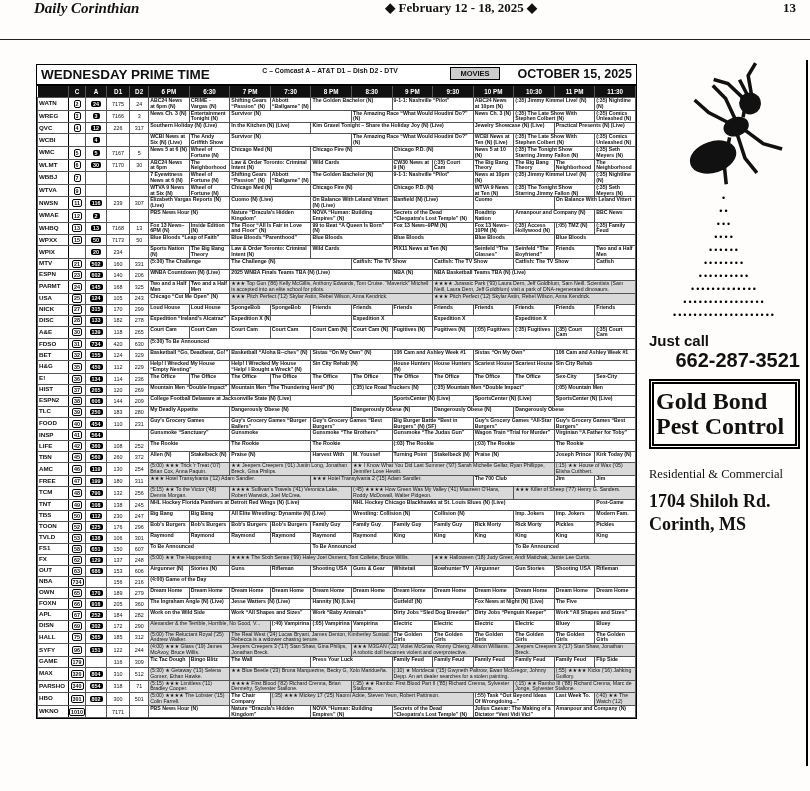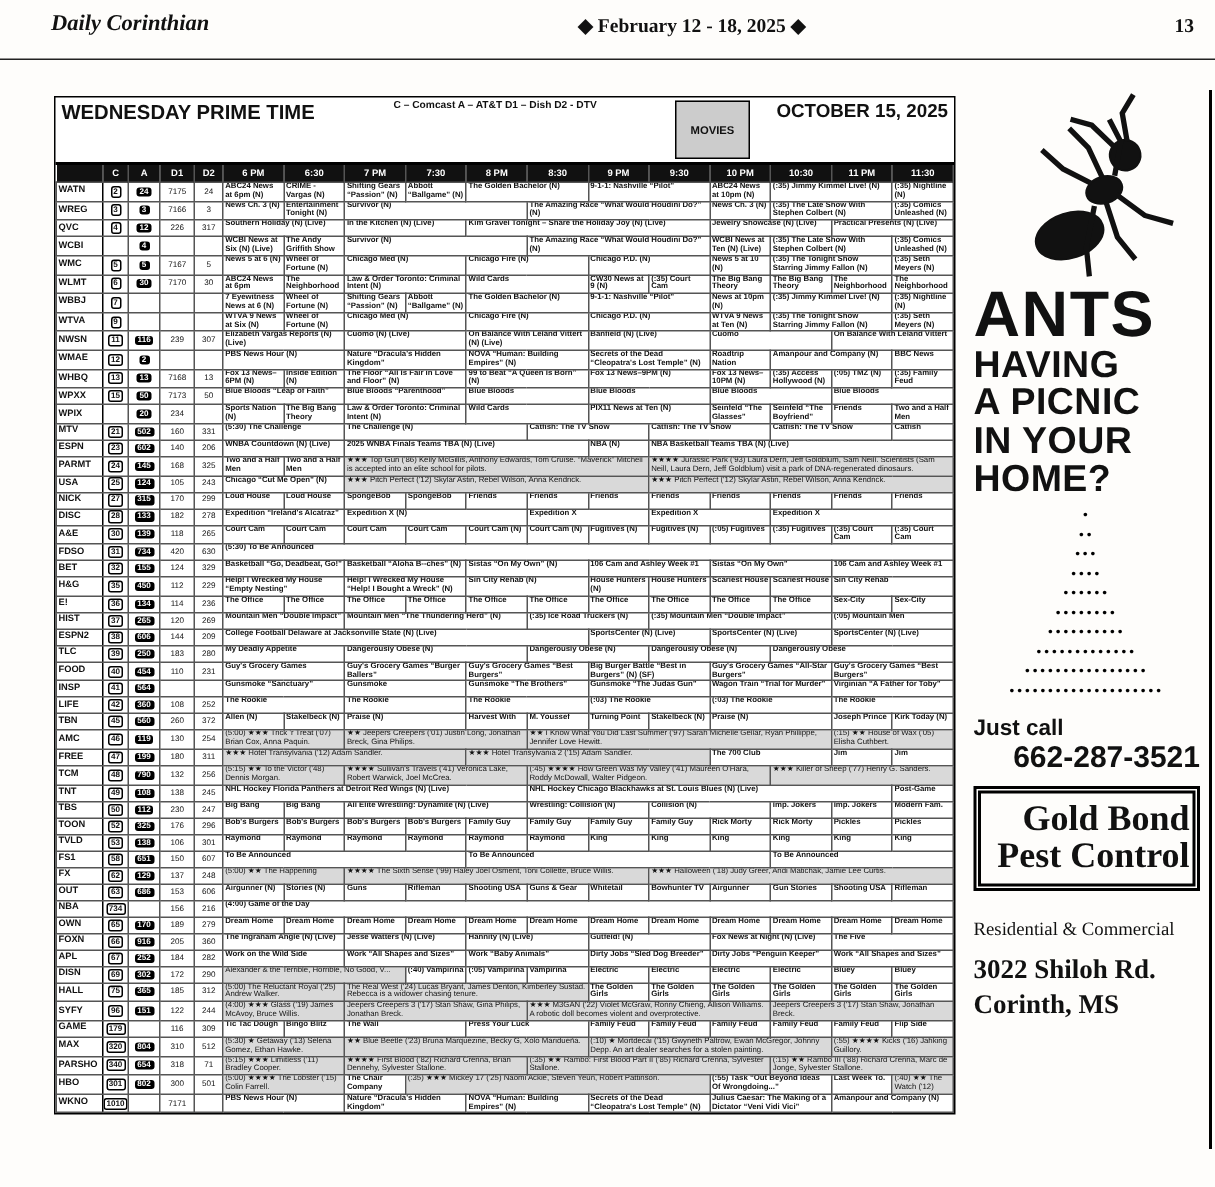--- a/index.html
+++ b/index.html
@@ -7,7 +7,7 @@
     font-family:"Liberation Sans",sans-serif;position:relative;overflow:hidden}
   
   .page-header{position:absolute;left:0;top:0;width:810px;height:40px;
-    border-bottom:1.5px solid #222;display:flex;align-items:center;padding:0 14px 6px 34px}
+    border-bottom:1.5px solid #222;display:flex;align-items:flex-start;padding:0 14px 6px 34px}
   .ph-paper{font-family:"Liberation Serif",serif;font-style:italic;font-weight:bold;font-size:15px}
   .ph-date{flex:1;text-align:center;font-family:"Liberation Serif",serif;font-weight:bold;font-size:13px}
   .ph-page{font-weight:bold;font-size:13px;font-family:"Liberation Serif",serif}

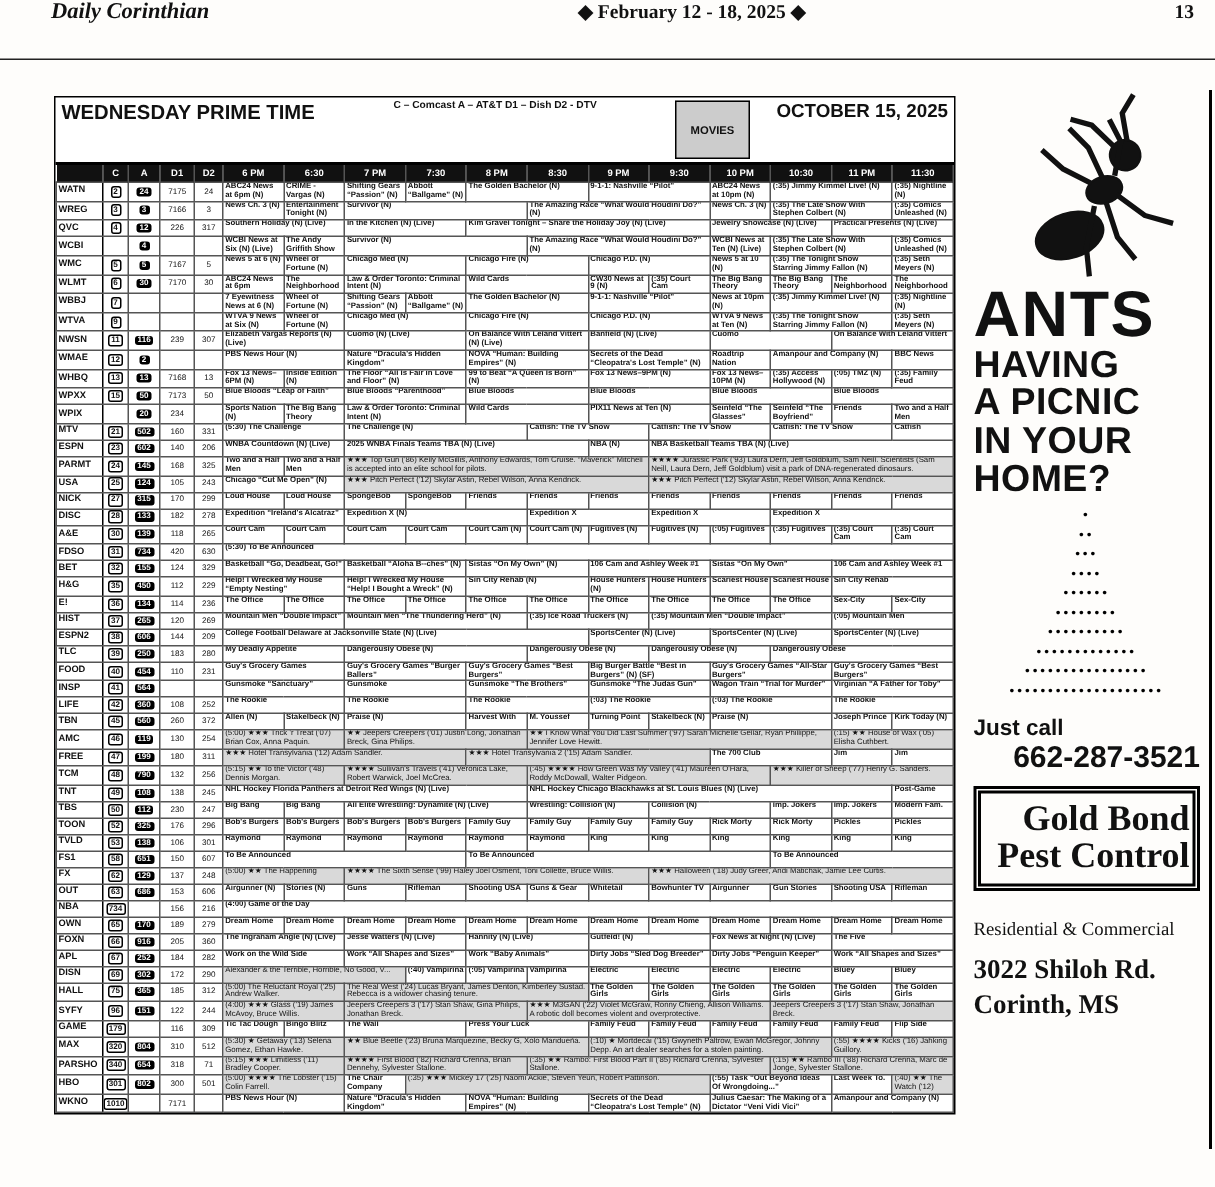--- a/index.html
+++ b/index.html
@@ -16,7 +16,7 @@
   .grid-title{display:flex;align-items:flex-start;gap:18px;border-bottom:2px solid #000;padding:2px 4px}
   .gt-title{font-size:13.5px;font-weight:bold;white-space:nowrap}
   .gt-legend{font-size:6.8px;font-weight:bold;flex:1;text-align:center;white-space:nowrap}
-  .gt-movies{font-size:7.5px;font-weight:bold;border:1px solid #000;background:#ccc;padding:14px 9px}
+  .gt-movies{font-size:7.5px;font-weight:bold;border:1px solid #000;background:#ccc;padding:1px 9px}
   .gt-date{font-size:12.5px;font-weight:bold;white-space:nowrap}
   table{border-collapse:collapse;width:100%;table-layout:fixed}
   thead th{background:#111;color:#fff;font-size:6.3px;font-weight:bold;padding:2px 0;

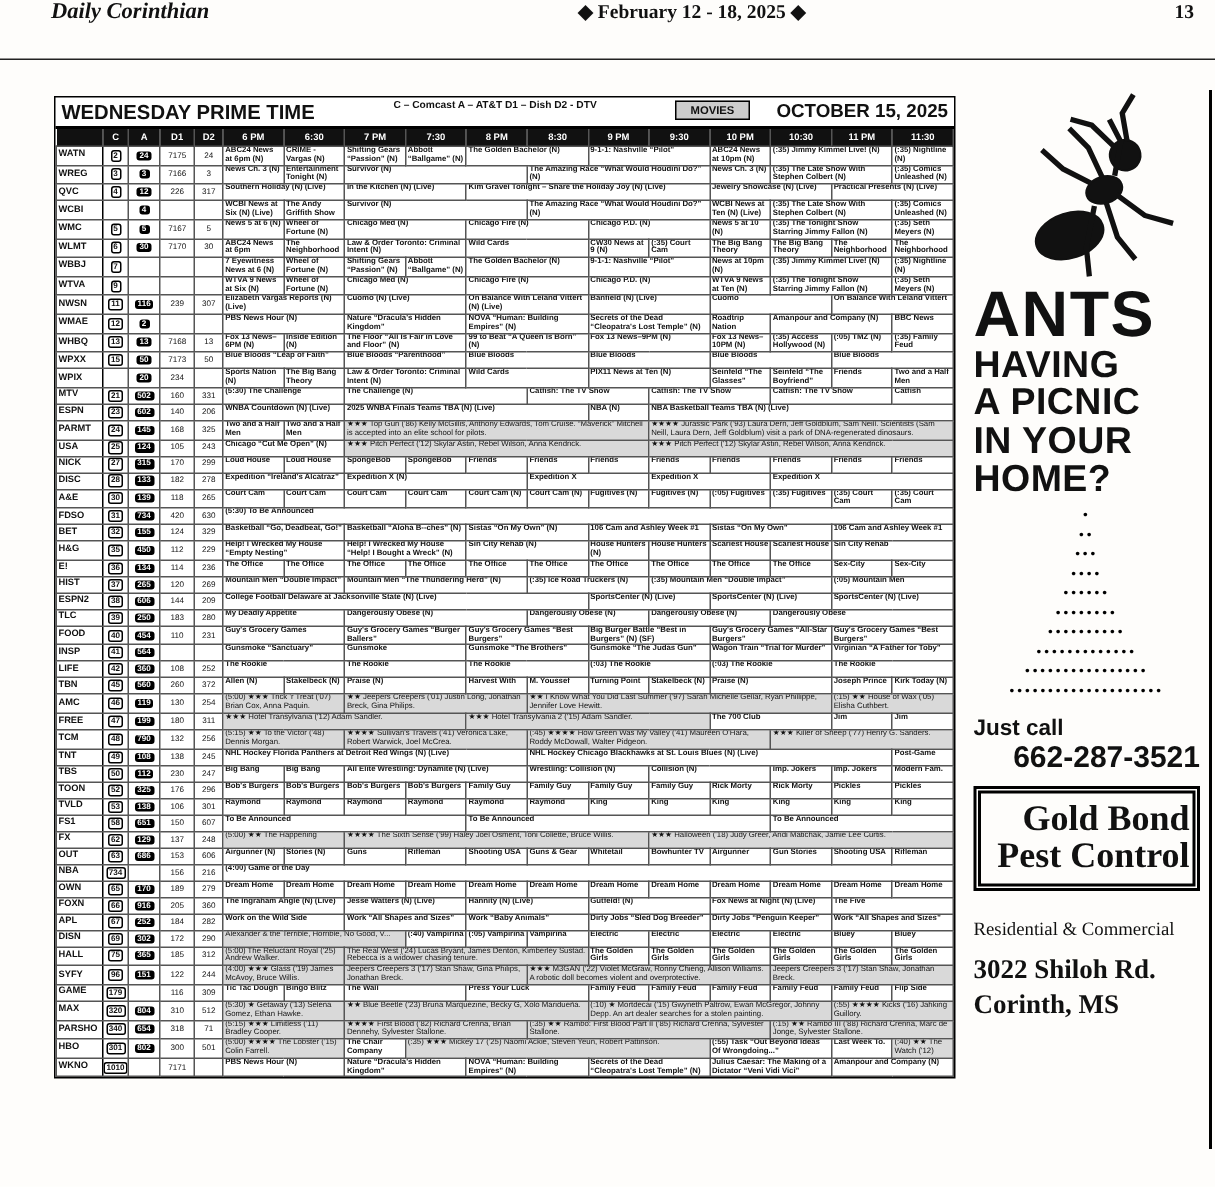--- a/index.html
+++ b/index.html
@@ -842,13 +842,6 @@
       </g>
     </g>
   </svg>
-  <div class="ad-head">
-    <div class="ad-ants">ANTS</div>
-    <div class="ad-line">HAVING</div>
-    <div class="ad-line">A PICNIC</div>
-    <div class="ad-line">IN YOUR</div>
-    <div class="ad-line">HOME?</div>
-  </div>
   <div class="trail">
       <div>•</div>
       <div>••</div>

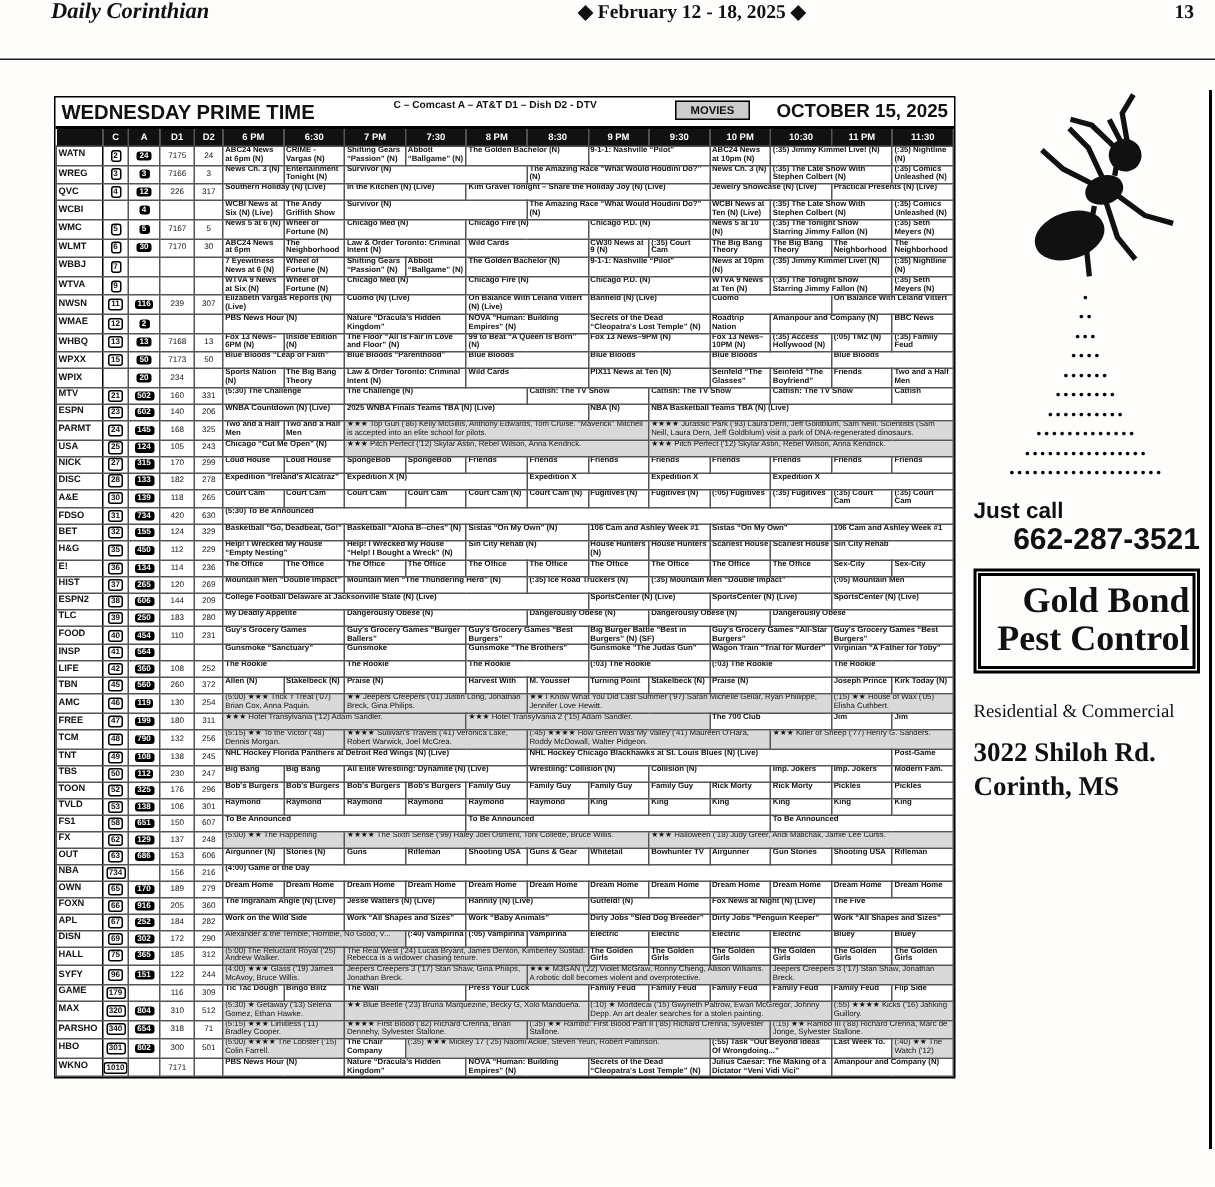--- a/index.html
+++ b/index.html
@@ -39,7 +39,7 @@
     color:#000;overflow:hidden;margin-top:4px}
   .justcall{font-size:15px;font-weight:bold;text-align:left;margin-top:2px}
   .phone{font-size:20px;font-weight:bold;text-align:right}
-  .gb-box{border:5px double #000;margin:7px 0 5px;padding:5px 2px;text-align:right;
+  .gb-box{border:5px double #000;margin:7px 0 5px;padding:5px 2px;text-align:left;
     font-family:"Liberation Serif",serif;font-weight:bold;font-size:24px;line-height:1.05}
   .rescom{font-family:"Liberation Serif",serif;font-weight:normal;font-size:12.5px;margin:18px 0 8px}
   .address{font-size:18px;font-weight:bold;font-family:"Liberation Serif",serif;line-height:1.25}

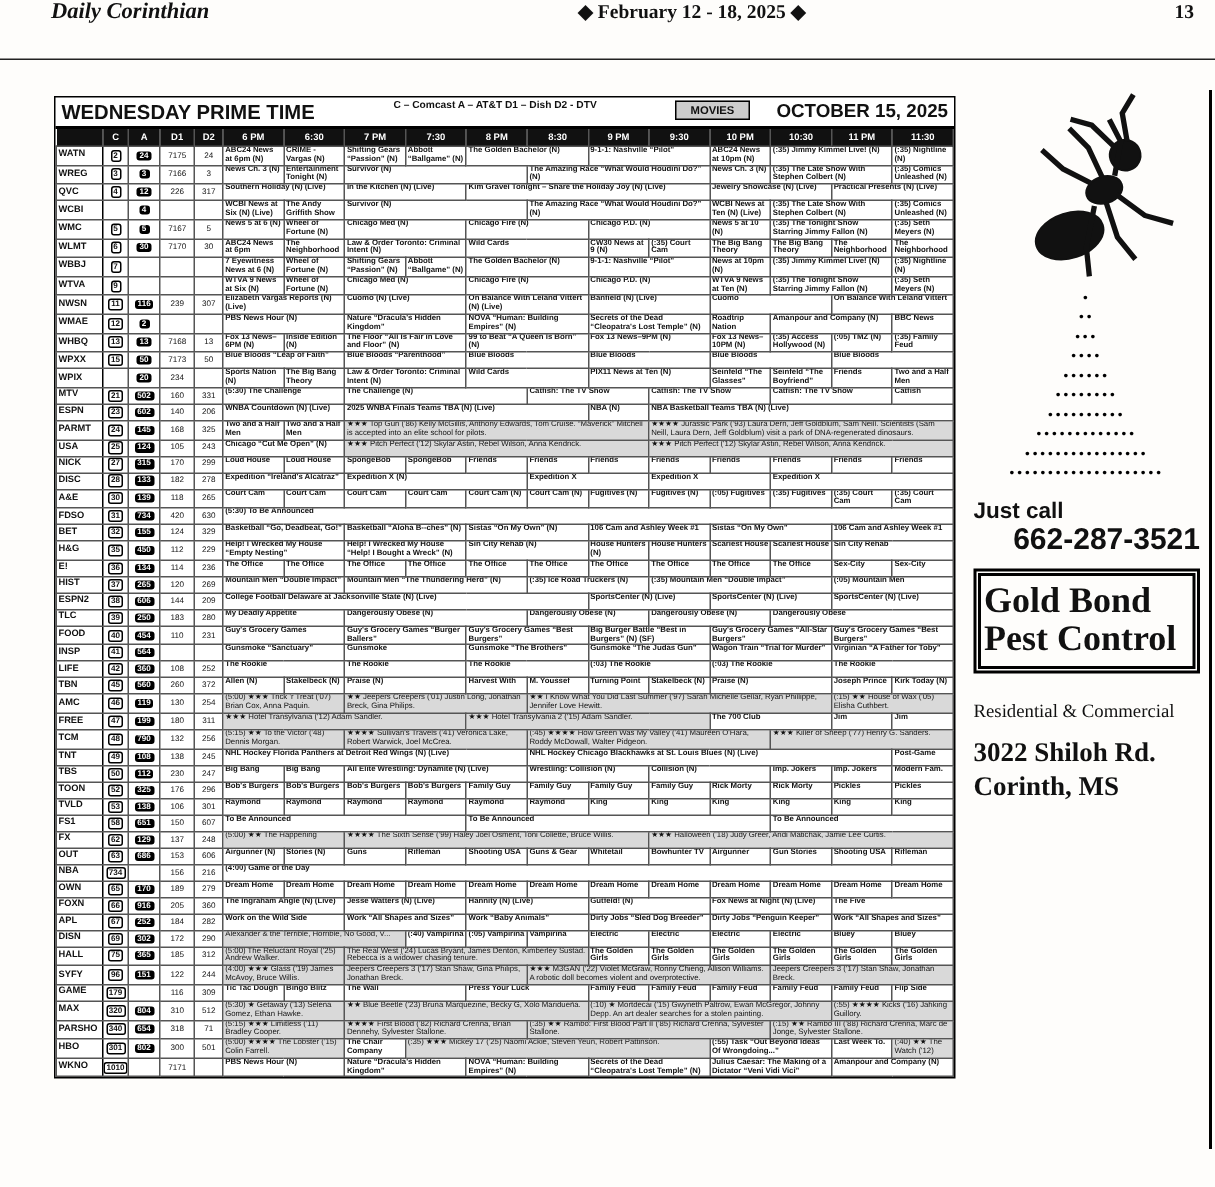--- a/index.html
+++ b/index.html
@@ -862,7 +862,7 @@
   </div>
   <div class="rescom">Residential &amp; Commercial</div>
   <div class="address">
-    <div>3022 Shiloh Rd.</div>
+    <div>1704 Shiloh Rd.</div>
     <div>Corinth, MS</div>
   </div>
 </div>

